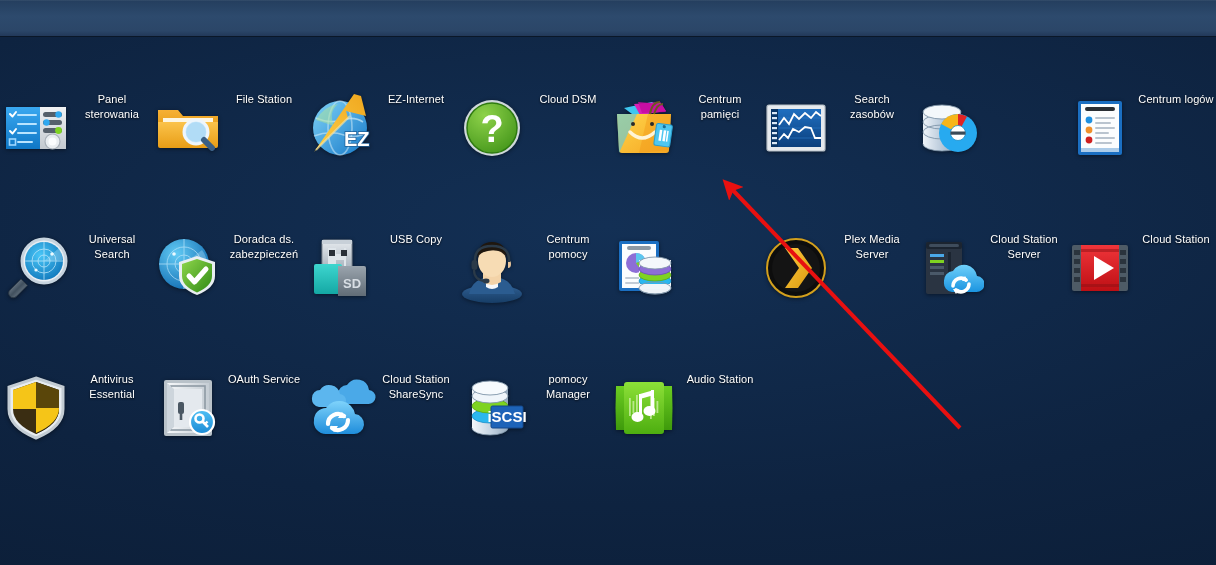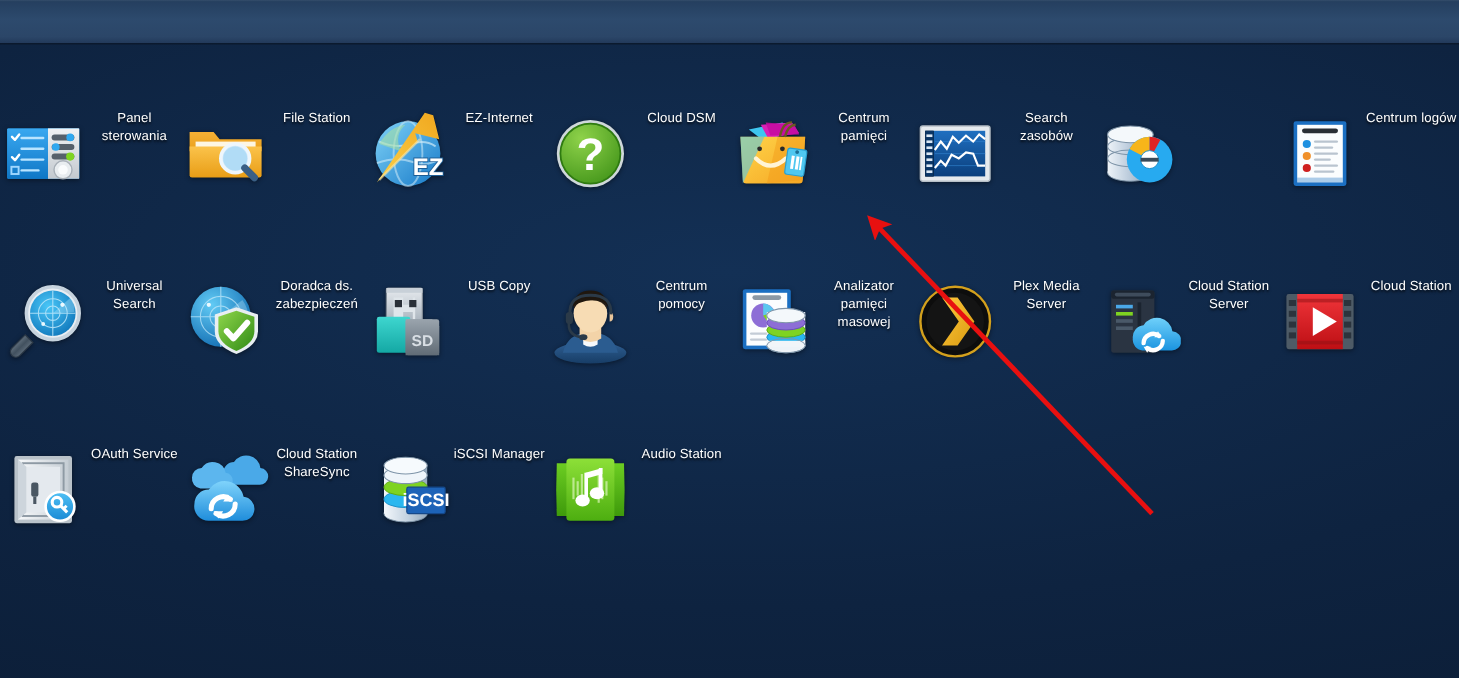--- a/index.html
+++ b/index.html
@@ -450,7 +450,6 @@
     </g>
   </svg>
       </div>
-      <div class="label">Analizator pamięci masowej</div>
     </div>
     <div class="app-icon">
       <div class="glyph">

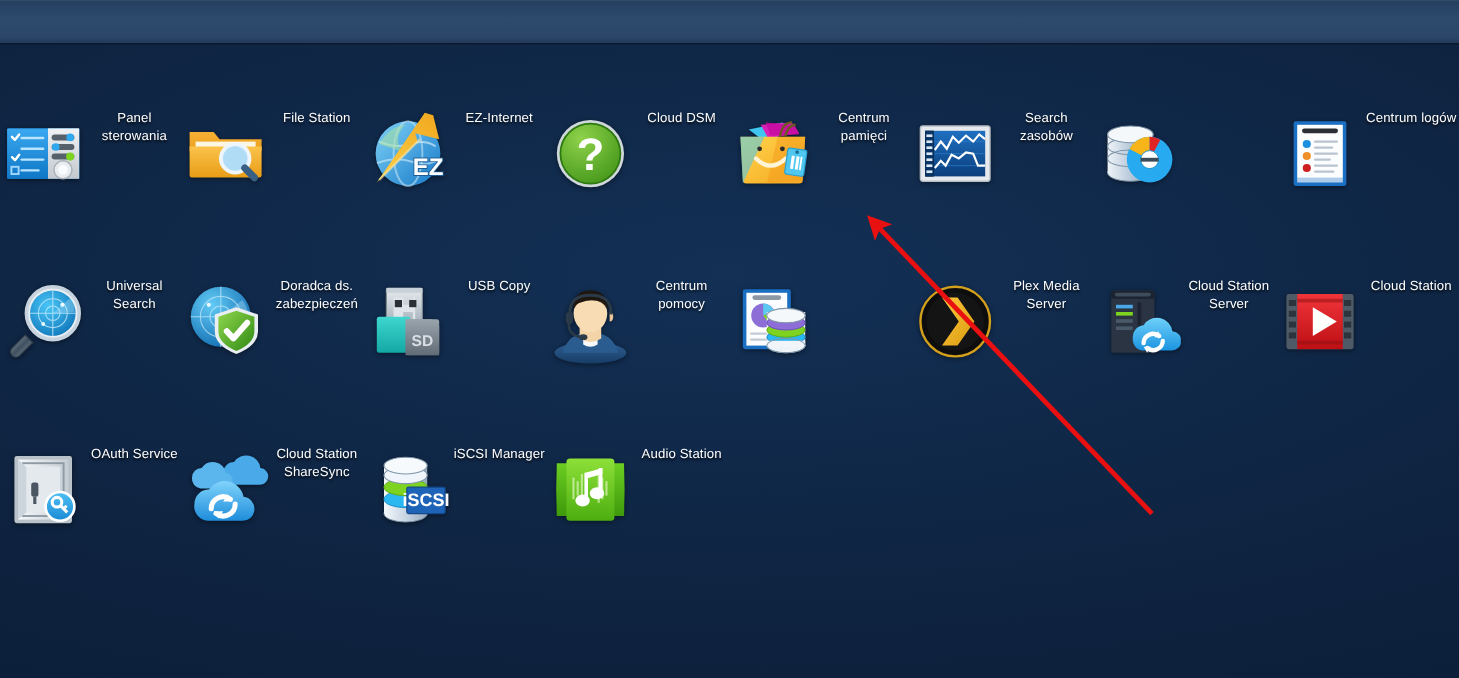--- a/index.html
+++ b/index.html
@@ -529,6 +529,20 @@
     <div class="app-icon">
       <div class="glyph">
         <svg viewBox="0 0 72 72" xmlns="http://www.w3.org/2000/svg">
+    <path d="M36 6 L63 15 v22 q0 18 -27 29 Q9 55 9 37 V15 z" fill="#e8edf1"></path>
+    <path d="M36 10 L59 18 v19 q0 15 -23 25 Q13 52 13 37 V18 z" fill="#3a2d12"></path>
+    <path d="M36 10 L59 18 v19 q0 15 -23 25 V10 z" fill="#2b2108"></path>
+    <path d="M36 10 L13 18 v19 h23 z" fill="#f5c518"></path>
+    <path d="M36 36 h23 V18 L36 10 z" fill="#e6b710" opacity="0.25"></path>
+    <path d="M36 36 h23 q0 15 -23 25 z" fill="#f5c518"></path>
+    <path d="M36 6 L63 15 v22 q0 18 -27 29 Q9 55 9 37 V15 z" fill="none" stroke="#c3ccd3" stroke-width="3"></path>
+  </svg>
+      </div>
+      <div class="label">Antivirus Essential</div>
+    </div>
+    <div class="app-icon">
+      <div class="glyph">
+        <svg viewBox="0 0 72 72" xmlns="http://www.w3.org/2000/svg">
     <defs>
             <linearGradient id="oaD" x1="0" y1="0" x2="1" y2="0">
       <stop offset="0" stop-color="#f6f8fa"></stop>

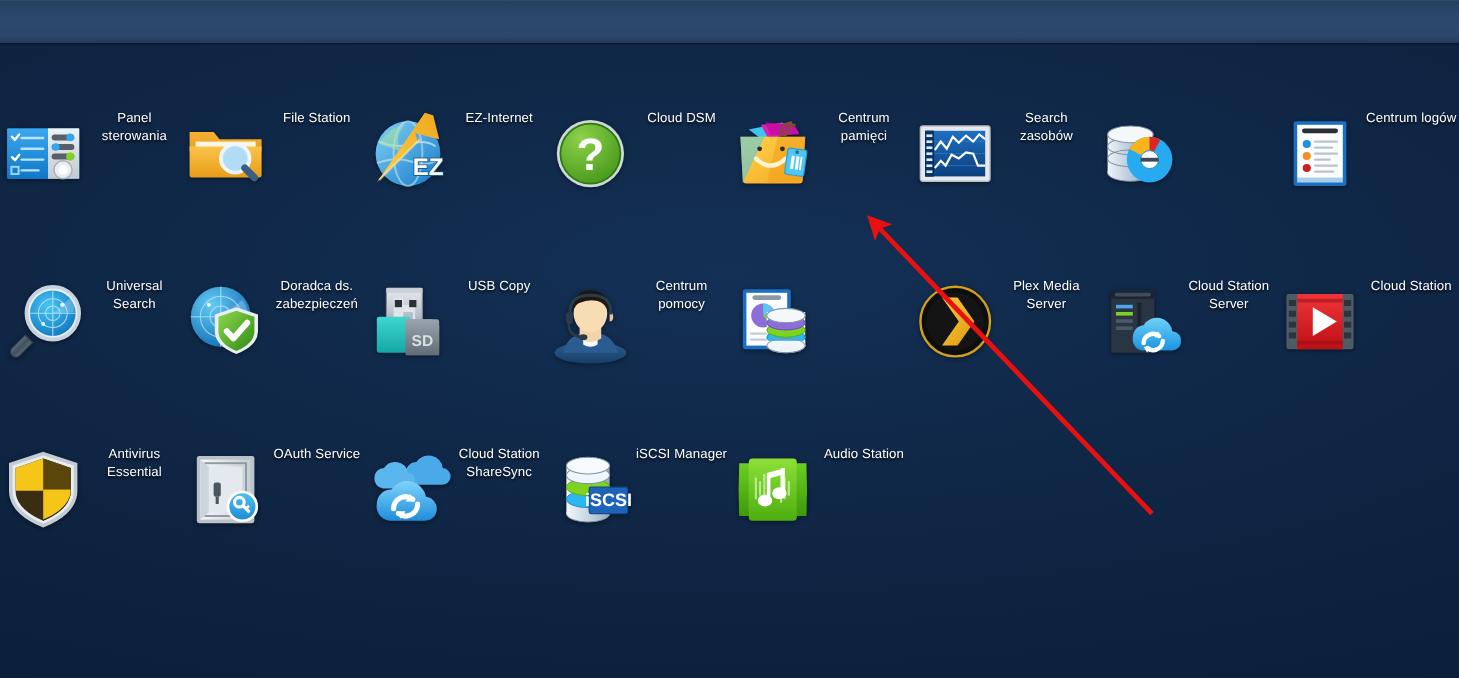--- a/index.html
+++ b/index.html
@@ -617,7 +617,7 @@
     <text x="51" y="50" text-anchor="middle" font-family="Liberation Sans, sans-serif" font-size="15" font-weight="bold" fill="#ffffff">iSCSI</text>
   </svg>
       </div>
-      <div class="label">iSCSI Manager</div>
+      <div class="label">pomocy Manager</div>
     </div>
     <div class="app-icon">
       <div class="glyph">

